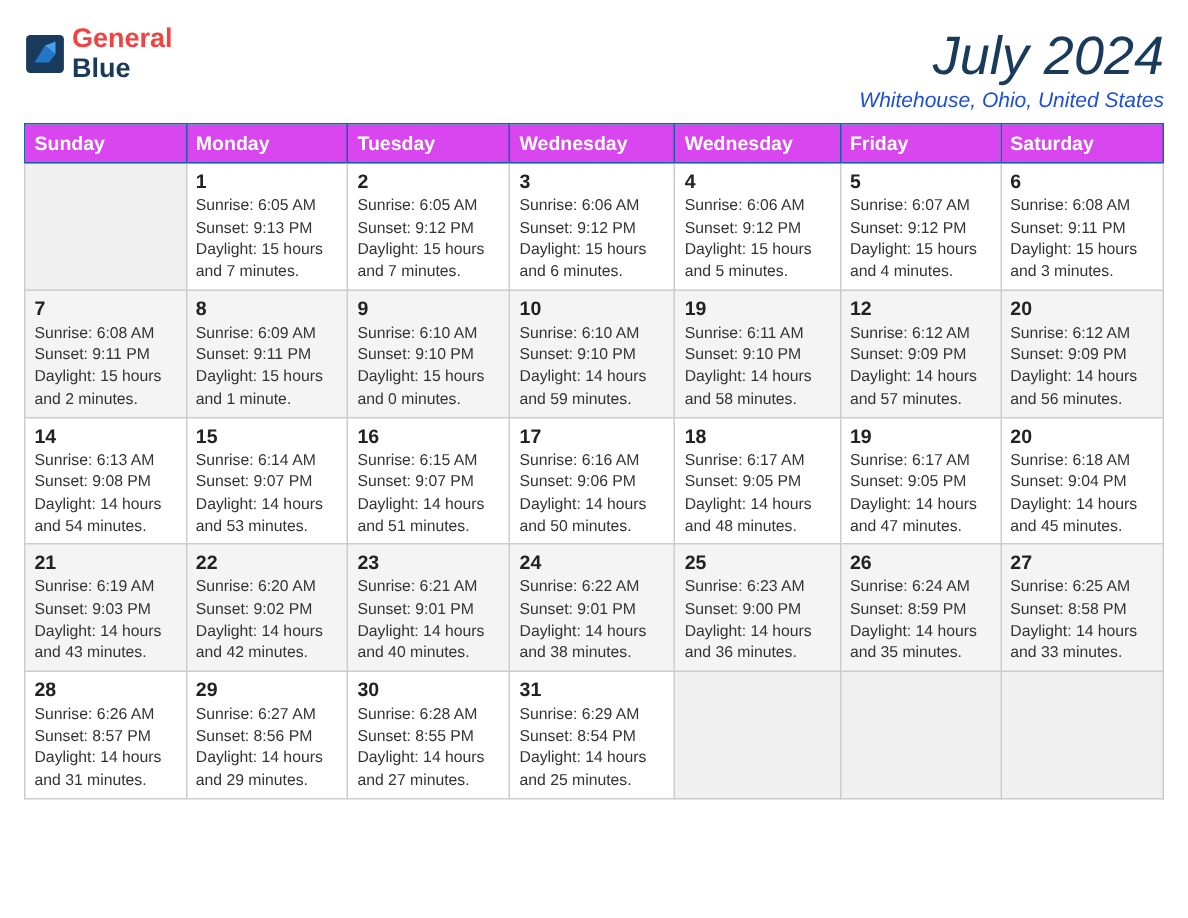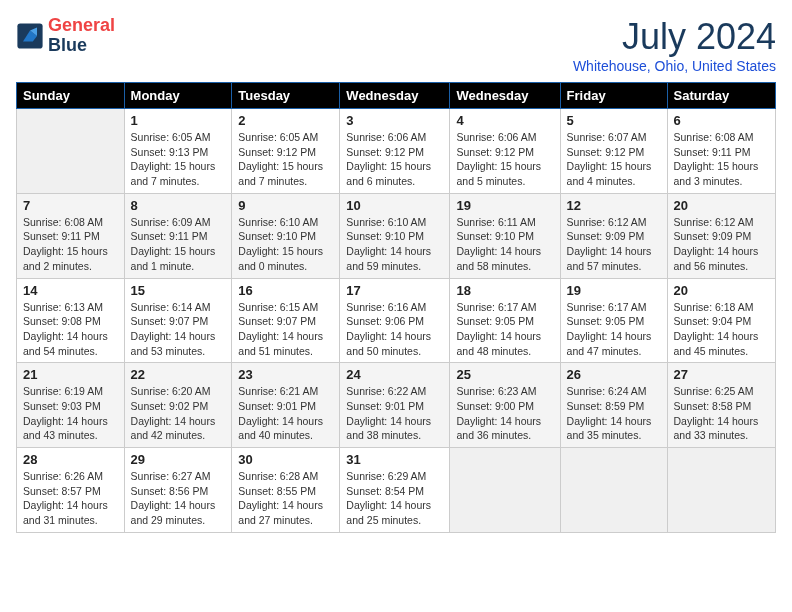--- a/index.html
+++ b/index.html
@@ -36,6 +36,7 @@
     }
     .title-block {
       text-align: right;
+      font-style: italic;
     }
     .month-title {
       font-size: 36px;

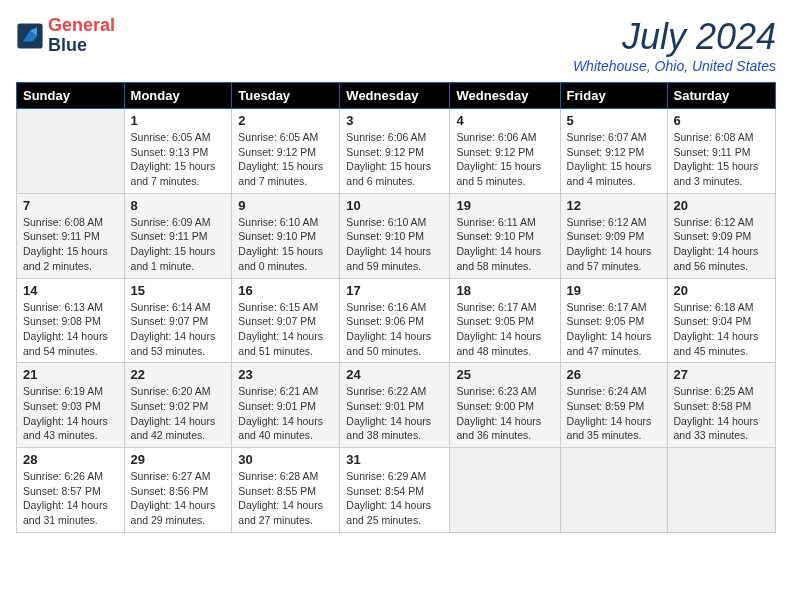--- a/index.html
+++ b/index.html
@@ -53,7 +53,7 @@
       font-size: 11px;
     }
     thead tr th {
-      background: #000000;
+      background: #d946ef;
       color: #fff;
       text-align: left;
       padding: 5px 6px;

